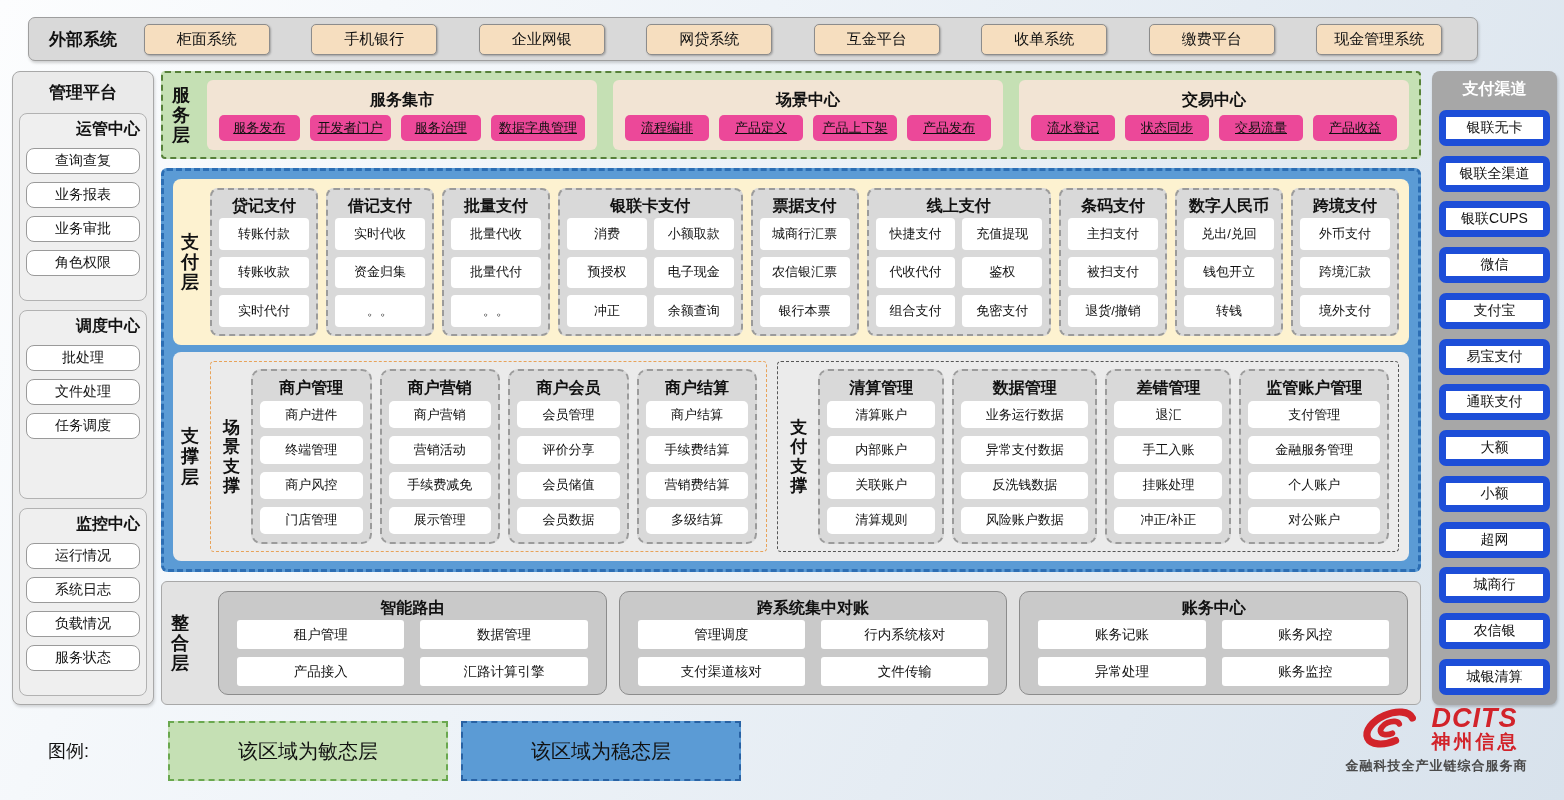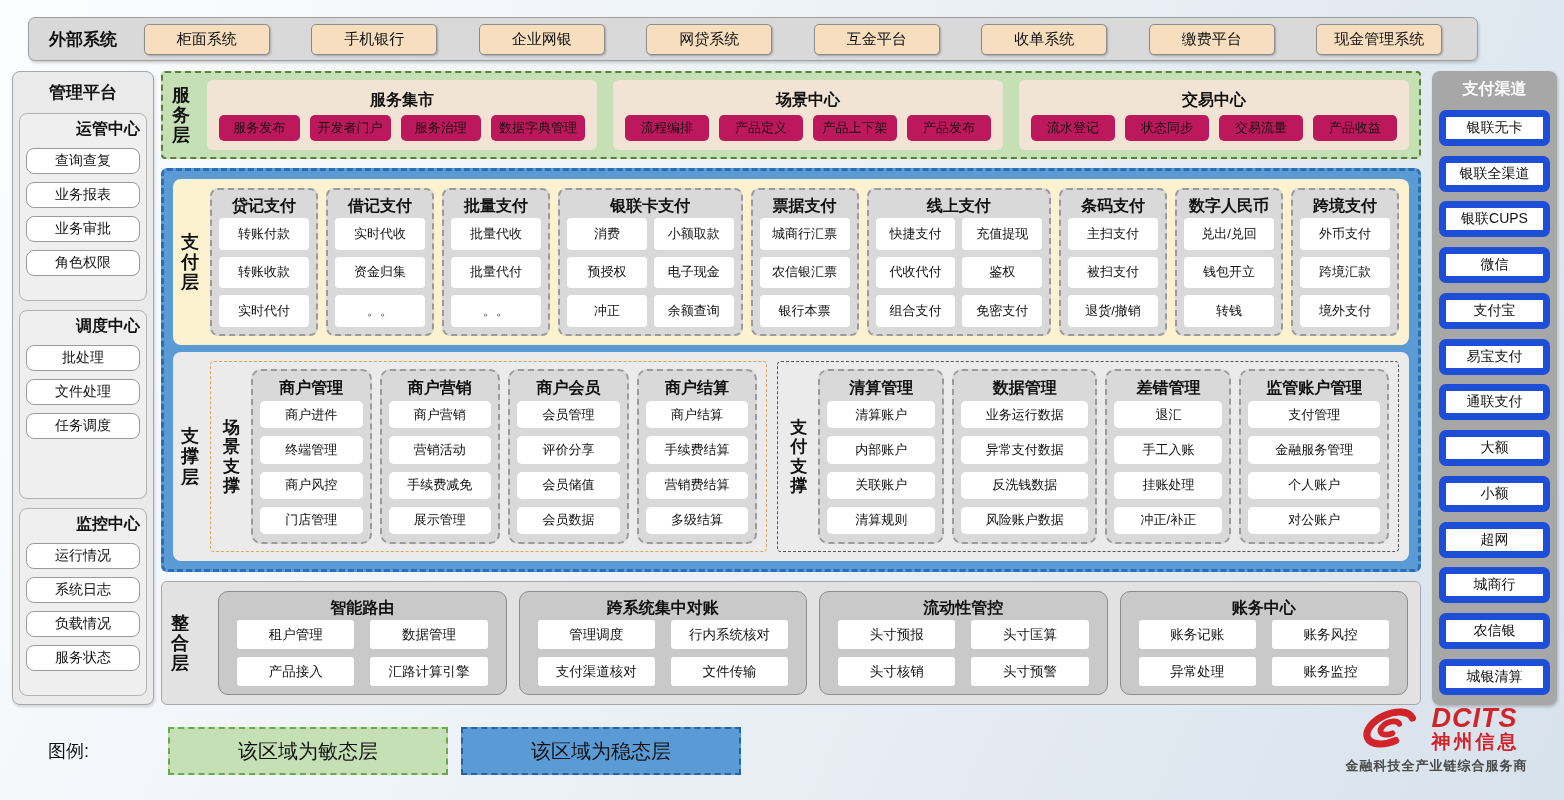--- a/index.html
+++ b/index.html
@@ -52,8 +52,8 @@
     justify-content:center;padding:4px 12px;}
   .service-title{text-align:center;font-weight:bold;font-size:16px;}
   .service-items{display:flex;justify-content:space-around;gap:10px;margin-top:4px;}
-  .white-btn{background:#be185d;border-radius:5px;font-size:13px;display:flex;align-items:center;justify-content:center;
-    height:26px;padding:0 8px;flex:1;white-space:nowrap;}
+  .white-btn{background:#ec4899;border-radius:5px;font-size:13px;display:flex;align-items:center;justify-content:center;
+    height:26px;padding:0 8px;flex:1;white-space:nowrap;text-decoration:underline;}
 
   
   .stable-box{margin-top:9px;height:404px;background:var(--accent-blue);border:3px dashed var(--blue-border);

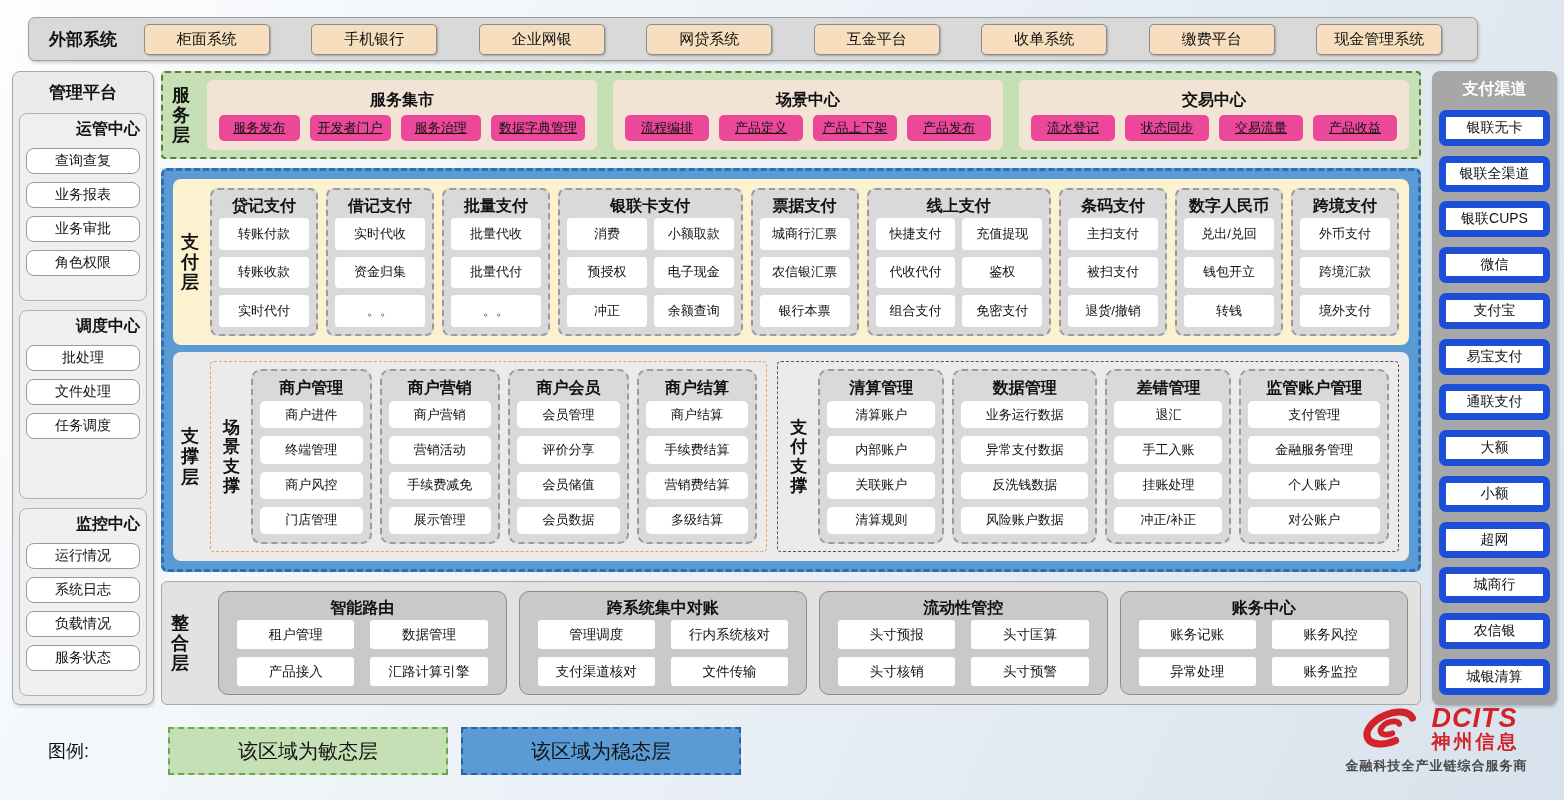--- a/index.html
+++ b/index.html
@@ -406,15 +406,6 @@
               <div class="int-btn">行内系统核对</div>
               <div class="int-btn">支付渠道核对</div>
               <div class="int-btn">文件传输</div>
-            </div>
-          </div>
-          <div class="int-section">
-            <div class="int-title">流动性管控</div>
-            <div class="int-items">
-              <div class="int-btn">头寸预报</div>
-              <div class="int-btn">头寸匡算</div>
-              <div class="int-btn">头寸核销</div>
-              <div class="int-btn">头寸预警</div>
             </div>
           </div>
           <div class="int-section">

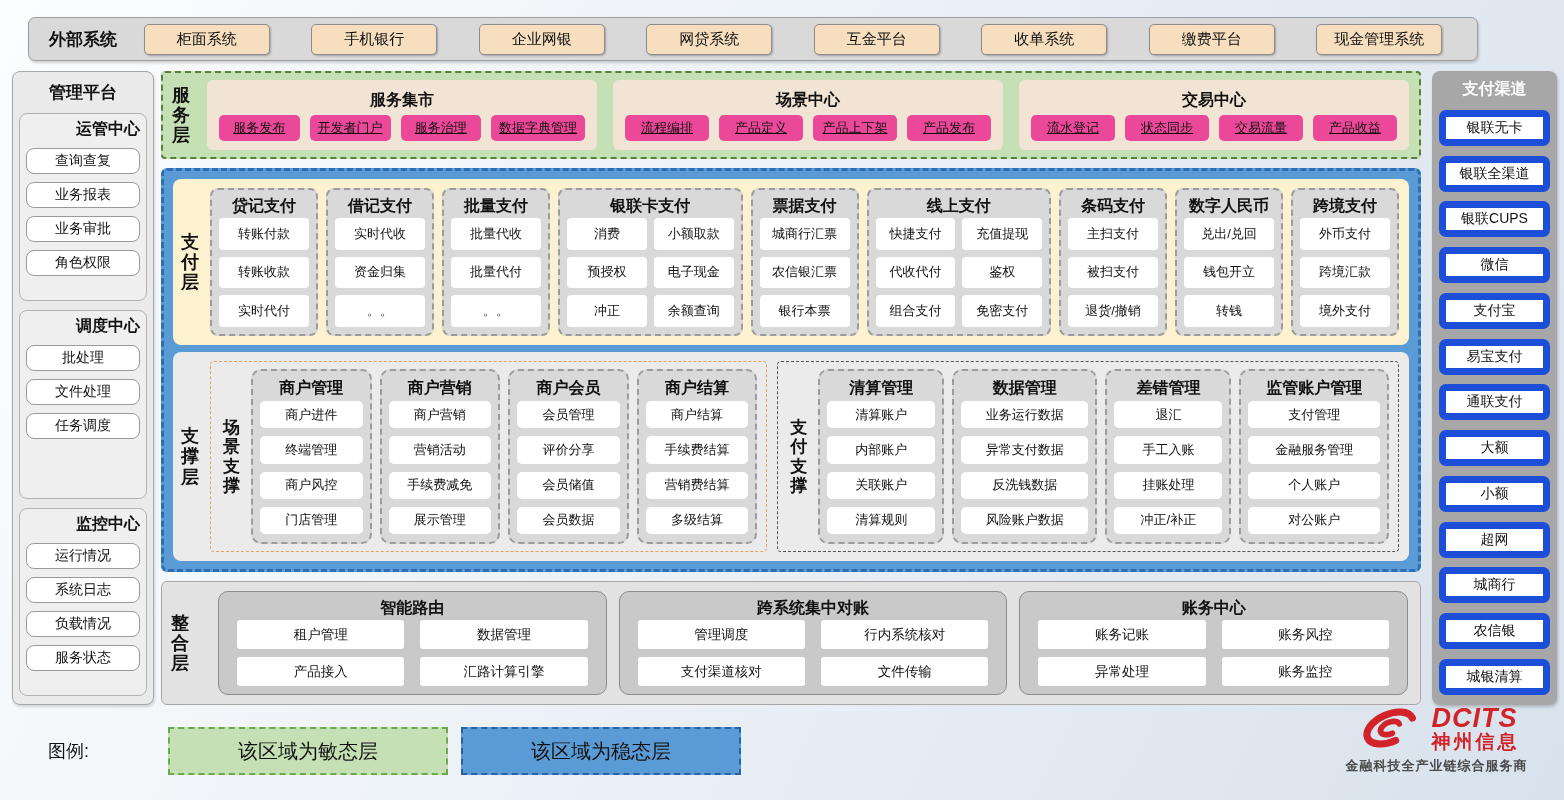--- a/index.html
+++ b/index.html
@@ -100,7 +100,7 @@
   
   .legend{position:absolute;left:35px;top:729px;display:flex;align-items:center;height:44px;margin-left:13px;}
   .legend-label{font-size:18px;width:120px;}
-  .legend-box{width:280px;height:48px;display:flex;align-items:center;justify-content:center;font-size:20px;}
+  .legend-box{width:280px;height:60px;display:flex;align-items:center;justify-content:center;font-size:20px;}
   .legend-box.agile{background:var(--green);border:2px dashed #6aa84f;margin-right:13px;}
   .legend-box.stable{background:var(--accent-blue);border:2px dashed #2862a4;}
 

